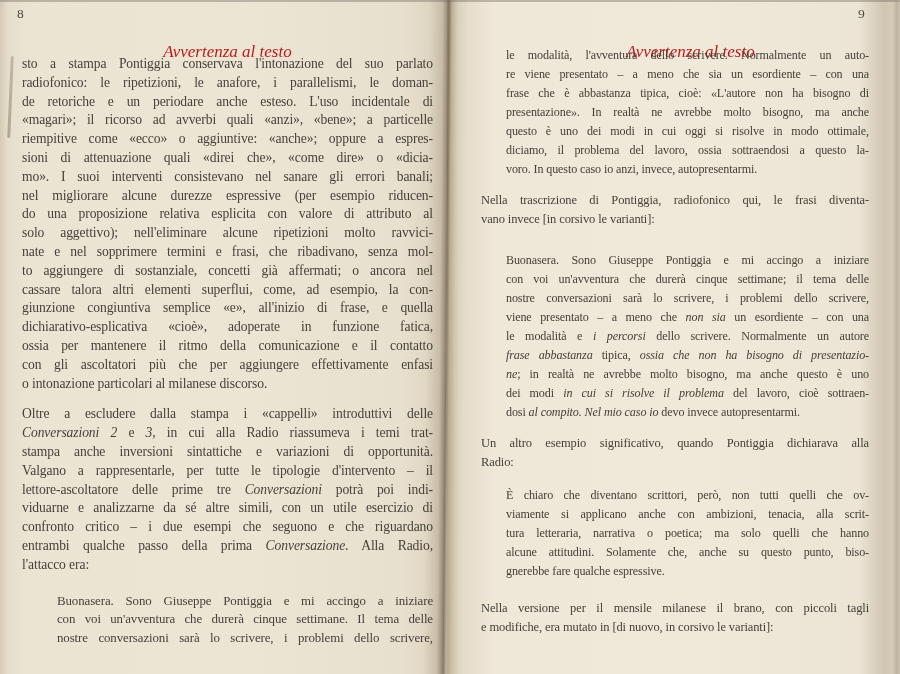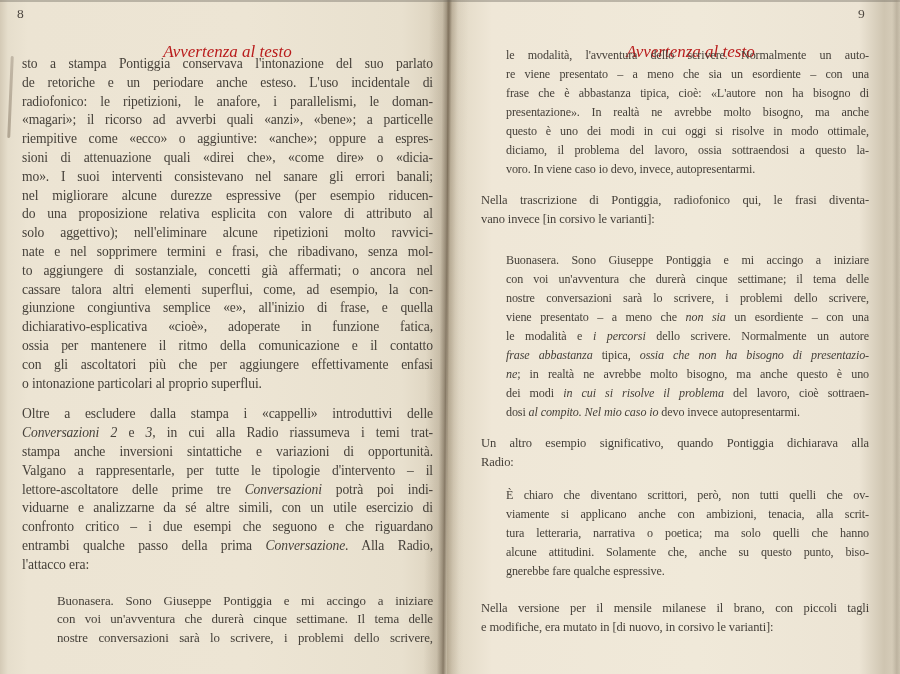--- a/index.html
+++ b/index.html
@@ -81,8 +81,8 @@
   <div id="ltext" class="textcol">
       <div class="block para">
         <div class="tline">sto a stampa Pontiggia conservava l'intonazione del suo parlato</div>
+        <div class="tline">radiofonico: le ripetizioni, le anafore, i parallelismi, le doman-</div>
         <div class="tline">de retoriche e un periodare anche esteso. L'uso incidentale di</div>
-        <div class="tline">radiofonico: le ripetizioni, le anafore, i parallelismi, le doman-</div>
         <div class="tline">«magari»; il ricorso ad avverbi quali «anzi», «bene»; a particelle</div>
         <div class="tline">riempitive come «ecco» o aggiuntive: «anche»; oppure a espres-</div>
         <div class="tline">sioni di attenuazione quali «direi che», «come dire» o «dicia-</div>

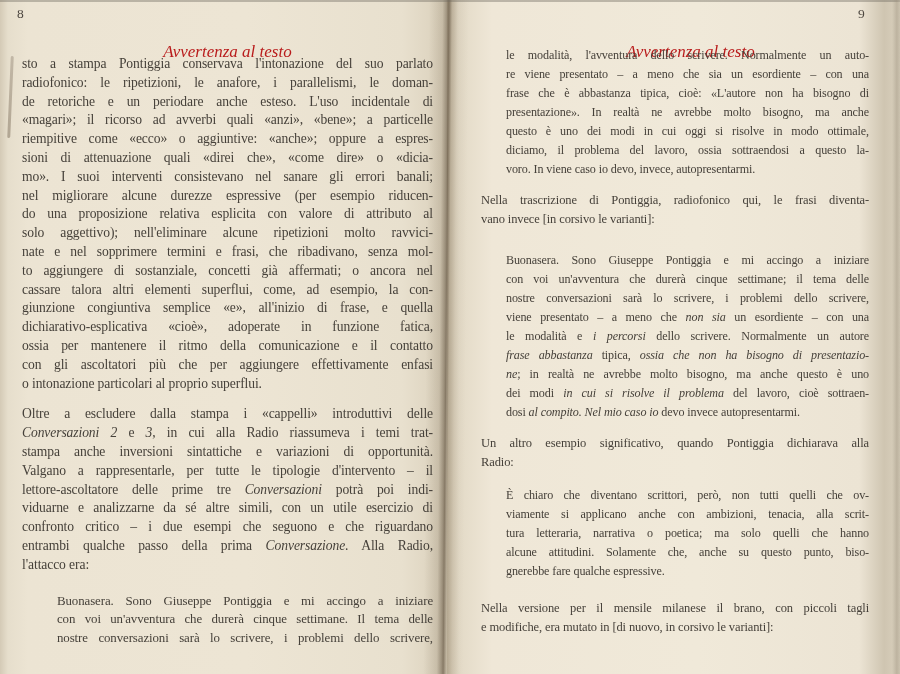--- a/index.html
+++ b/index.html
@@ -124,7 +124,7 @@
         <div class="tline">presentazione». In realtà ne avrebbe molto bisogno, ma anche</div>
         <div class="tline">questo è uno dei modi in cui oggi si risolve in modo ottimale,</div>
         <div class="tline">diciamo, il problema del lavoro, ossia sottraendosi a questo la-</div>
-        <div class="tline lastline">voro. In viene caso io devo, invece, autopresentarmi.</div>
+        <div class="tline lastline">voro. In questo caso io anzi, invece, autopresentarmi.</div>
       </div>
       <div class="block para">
         <div class="tline">Nella trascrizione di Pontiggia, radiofonico qui, le frasi diventa-</div>

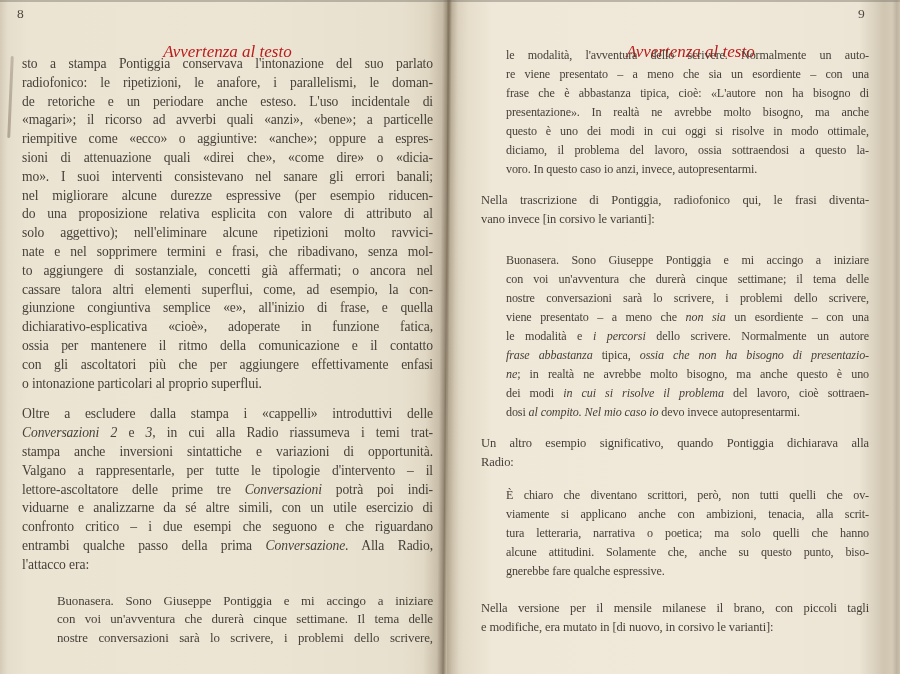--- a/index.html
+++ b/index.html
@@ -97,7 +97,7 @@
         <div class="tline">dichiarativo-esplicativa «cioè», adoperate in funzione fatica,</div>
         <div class="tline">ossia per mantenere il ritmo della comunicazione e il contatto</div>
         <div class="tline">con gli ascoltatori più che per aggiungere effettivamente enfasi</div>
-        <div class="tline lastline">o intonazione particolari al proprio superflui.</div>
+        <div class="tline lastline">o intonazione particolari al milanese discorso.</div>
       </div>
       <div class="block para">
         <div class="tline">Oltre a escludere dalla stampa i «cappelli» introduttivi delle</div>

